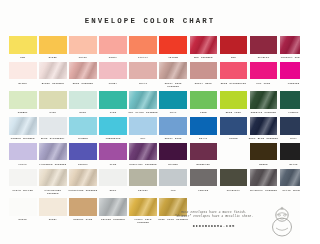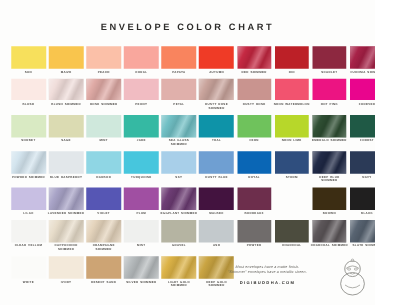--- a/index.html
+++ b/index.html
@@ -13,6 +13,7 @@
     position: relative;
     width: 300px; height: 244px;
     background: #fdfdfc;
+    font-family: Liberation Mono, monospace;
   }
   .title {
     text-align: center;

